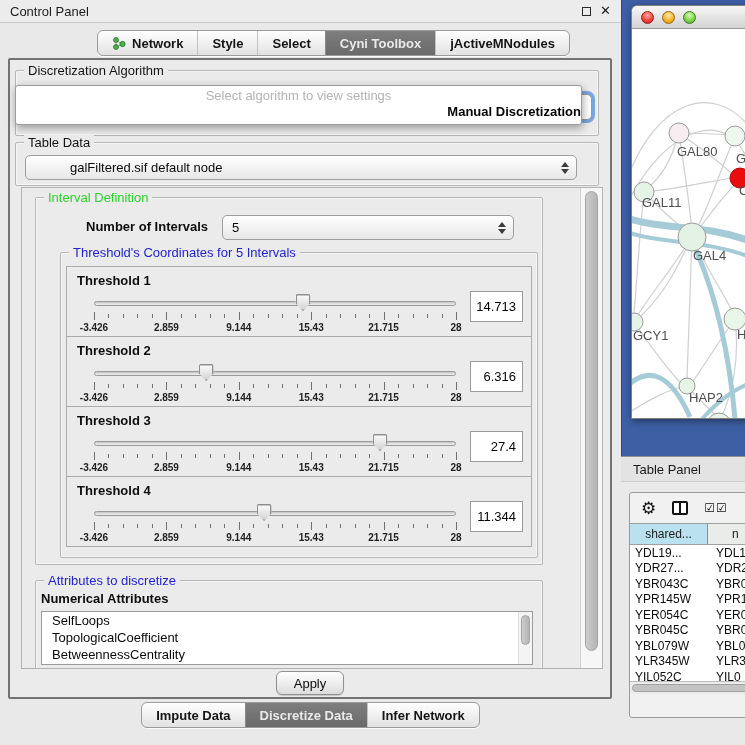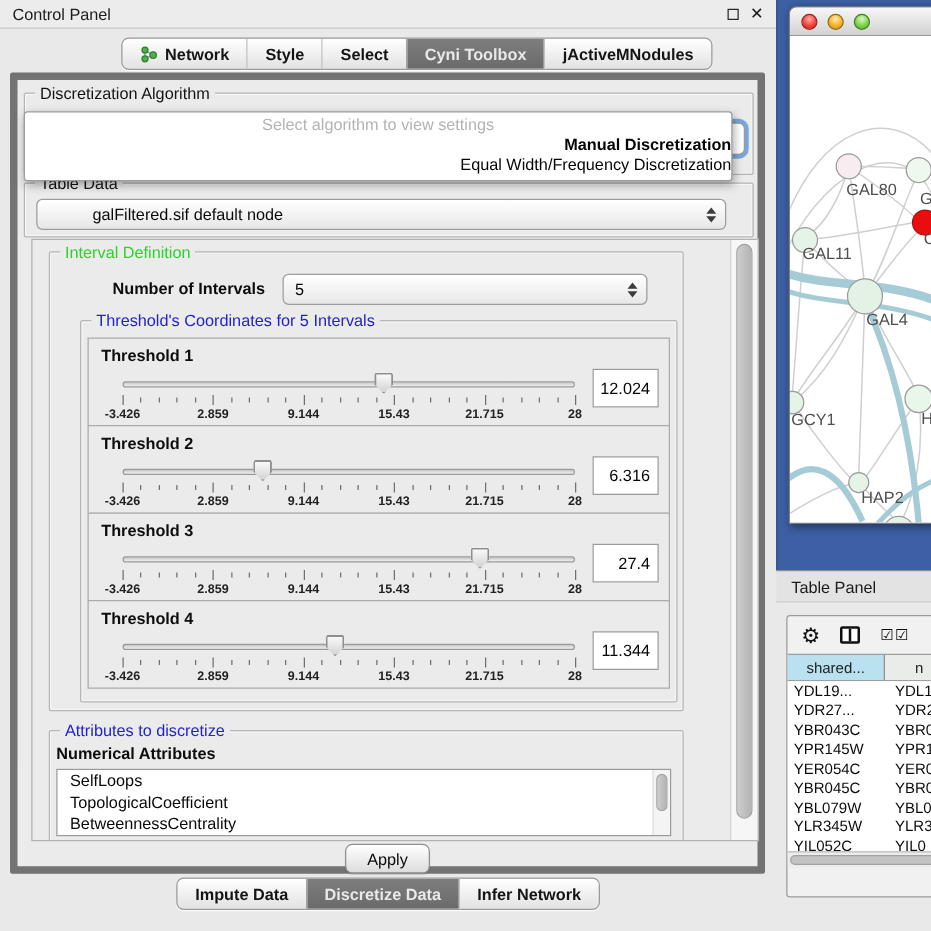--- a/index.html
+++ b/index.html
@@ -28,7 +28,7 @@
   .neticon{margin-right:6px;}
 
   
-  .inset{position:absolute;left:8px;top:58px;width:604px;height:641px;border:6px solid #737373;border-radius:2px;background:#ebebeb;}
+  .inset{position:absolute;left:8px;top:58px;width:604px;height:641px;border:2px solid #737373;border-radius:2px;background:#ebebeb;}
 
   
   .group{position:absolute;border:1px solid #b6b6b6;border-radius:2px;box-shadow:inset 0 0 0 1px rgba(255,255,255,.55);}

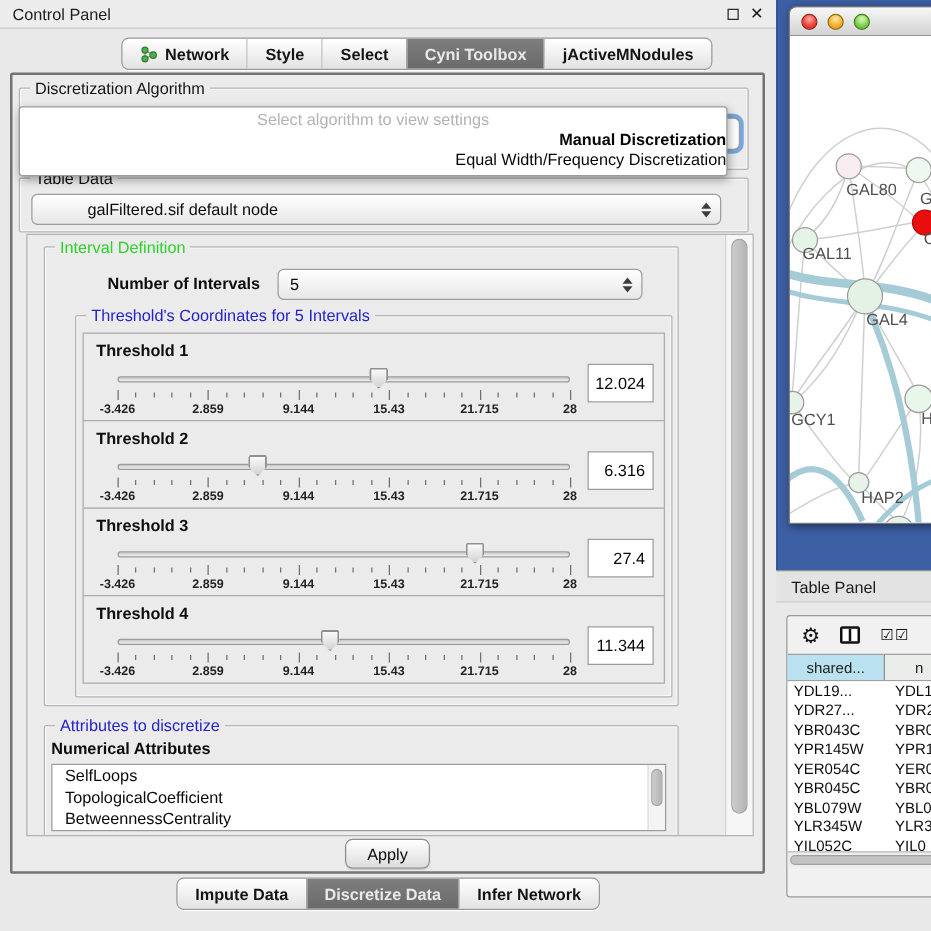--- a/index.html
+++ b/index.html
@@ -176,7 +176,6 @@
     <div class="popup">
       <div class="pop-placeholder">Select algorithm to view settings</div>
       <div class="pop-item bold">Manual Discretization</div>
-      <div class="pop-item">Equal Width/Frequency Discretization</div>
     </div>
 
     <div class="group tdata-group">

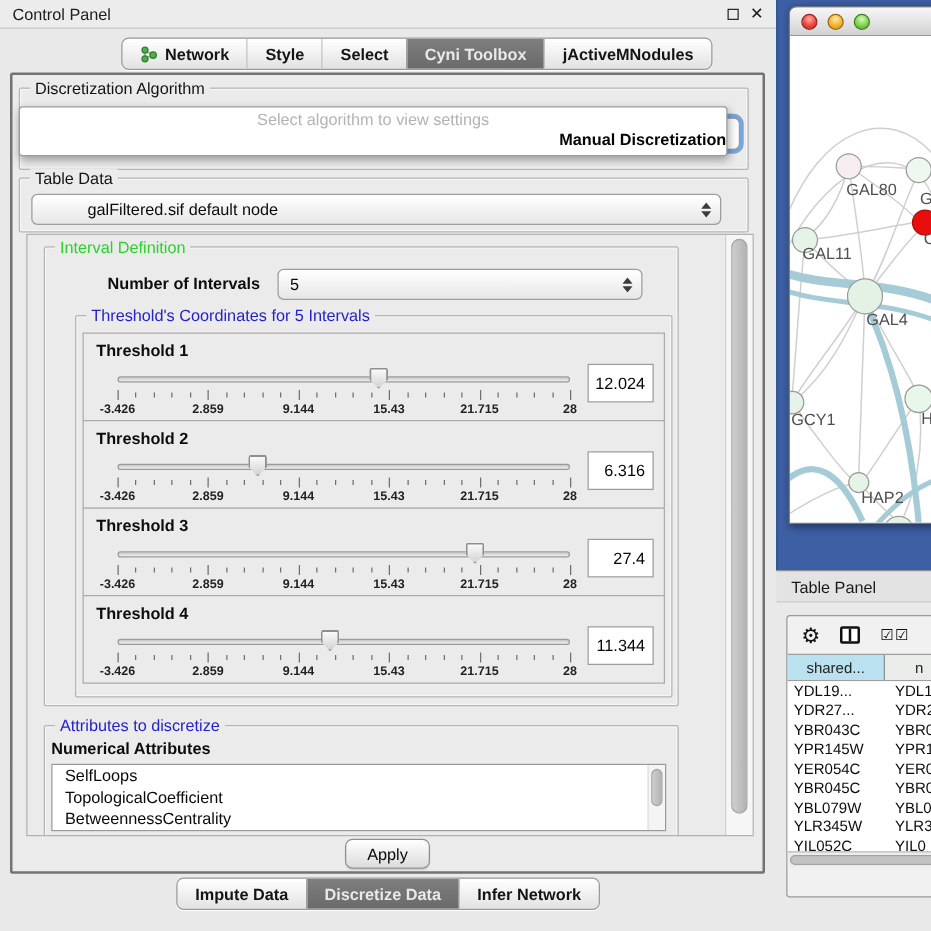--- a/index.html
+++ b/index.html
@@ -248,7 +248,7 @@
                     <span style="left: 100%;">28</span>
                   </div>
               </div>
-              <div class="valuebox">12.024</div>
+              <div class="valuebox">14.713</div>
             </div>
 
             <div class="threshold">

